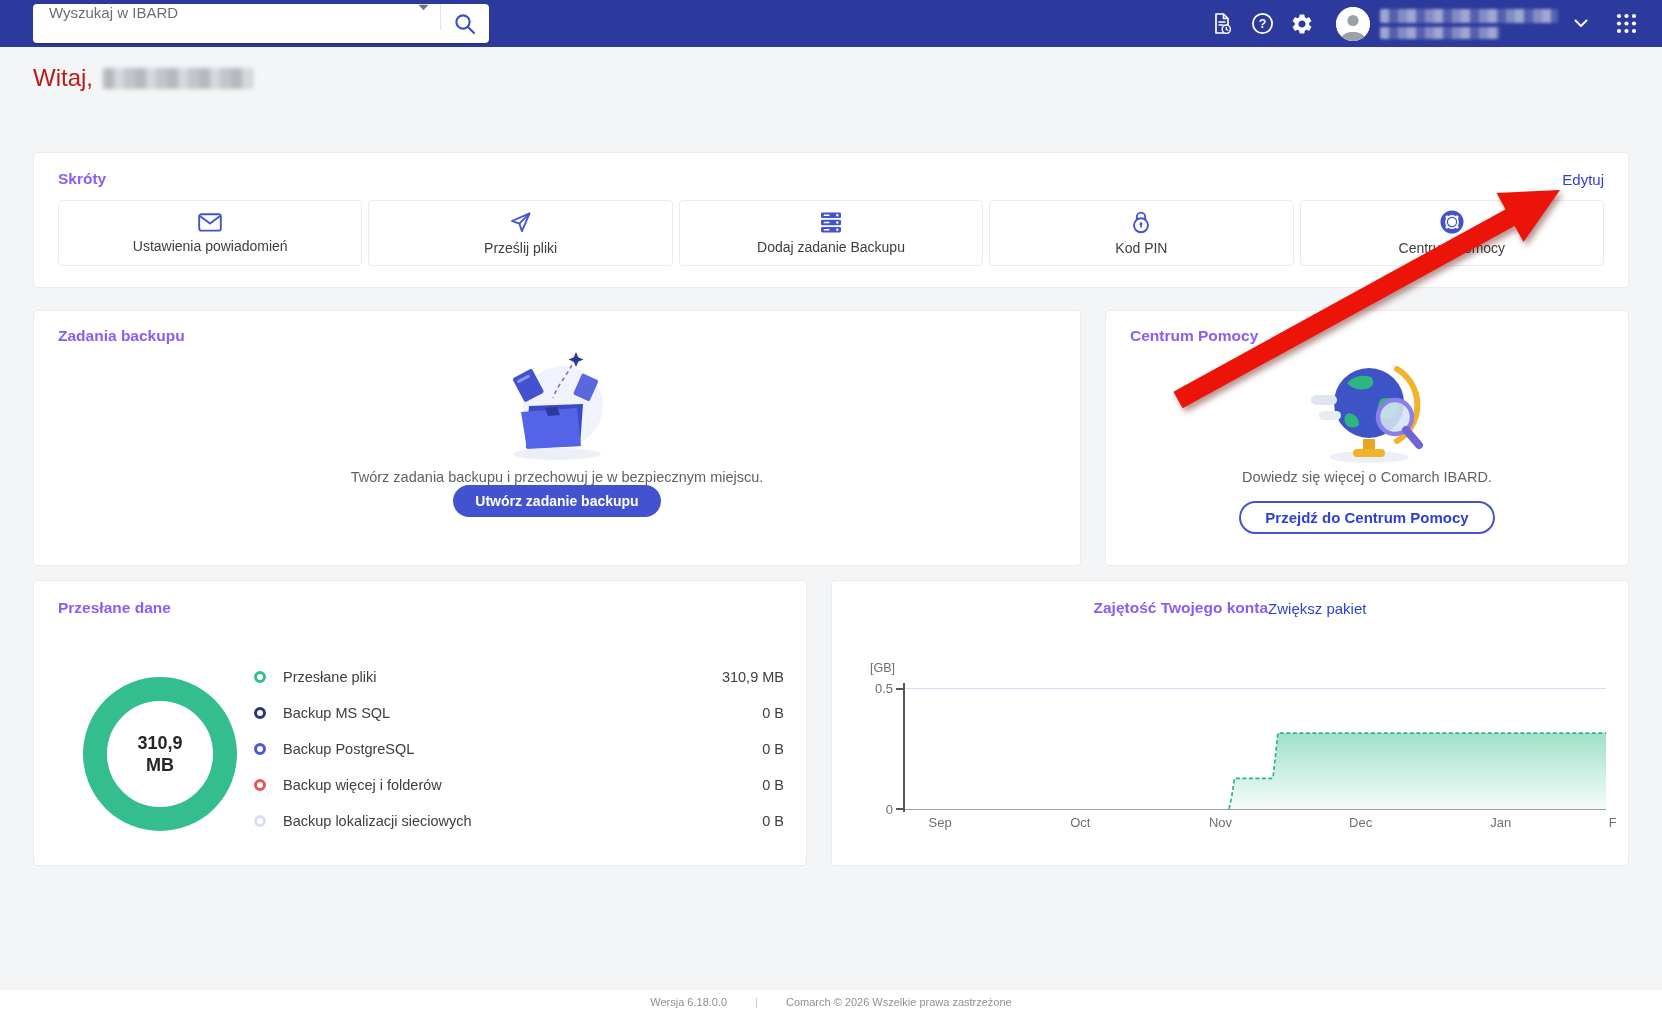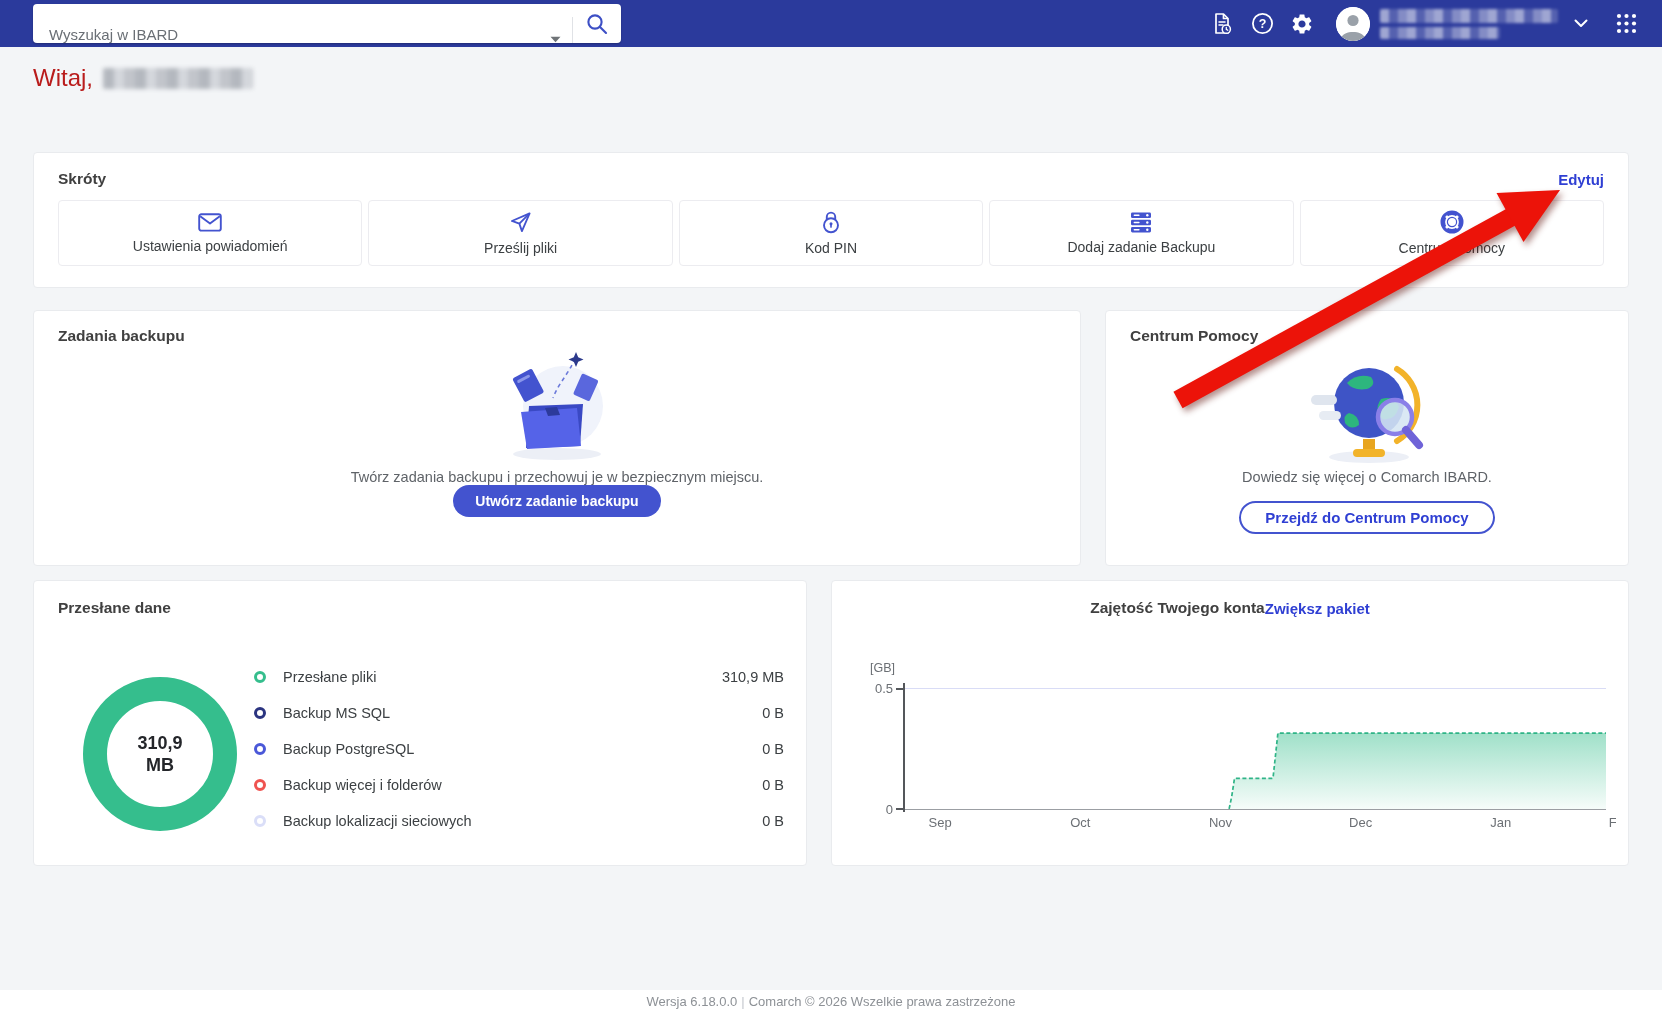--- a/index.html
+++ b/index.html
@@ -8,8 +8,8 @@
 
   
   .topbar { position:absolute; top:0; left:0; width:100%; height:47px; background:#2b3a9c; z-index:5; }
-  .searchbox { position:absolute; left:33px; top:4px; width:588px; height:39px; background:#fff;
-    border-radius:4px; display:flex; align-items:flex-end; box-shadow:0 1px 2px rgba(0,0,0,.25); }
+  .searchbox { position:absolute; left:33px; top:4px; width:456px; height:39px; background:#fff;
+    border-radius:4px; display:flex; align-items:flex-start; box-shadow:0 1px 2px rgba(0,0,0,.25); }
   .searchbox input { flex:1; border:none; outline:none; font-size:15px; padding:0 10px 0 16px;
     color:#3c4043; font-family:inherit; background:transparent; }
   .searchbox input::placeholder { color:#6a6f75; }

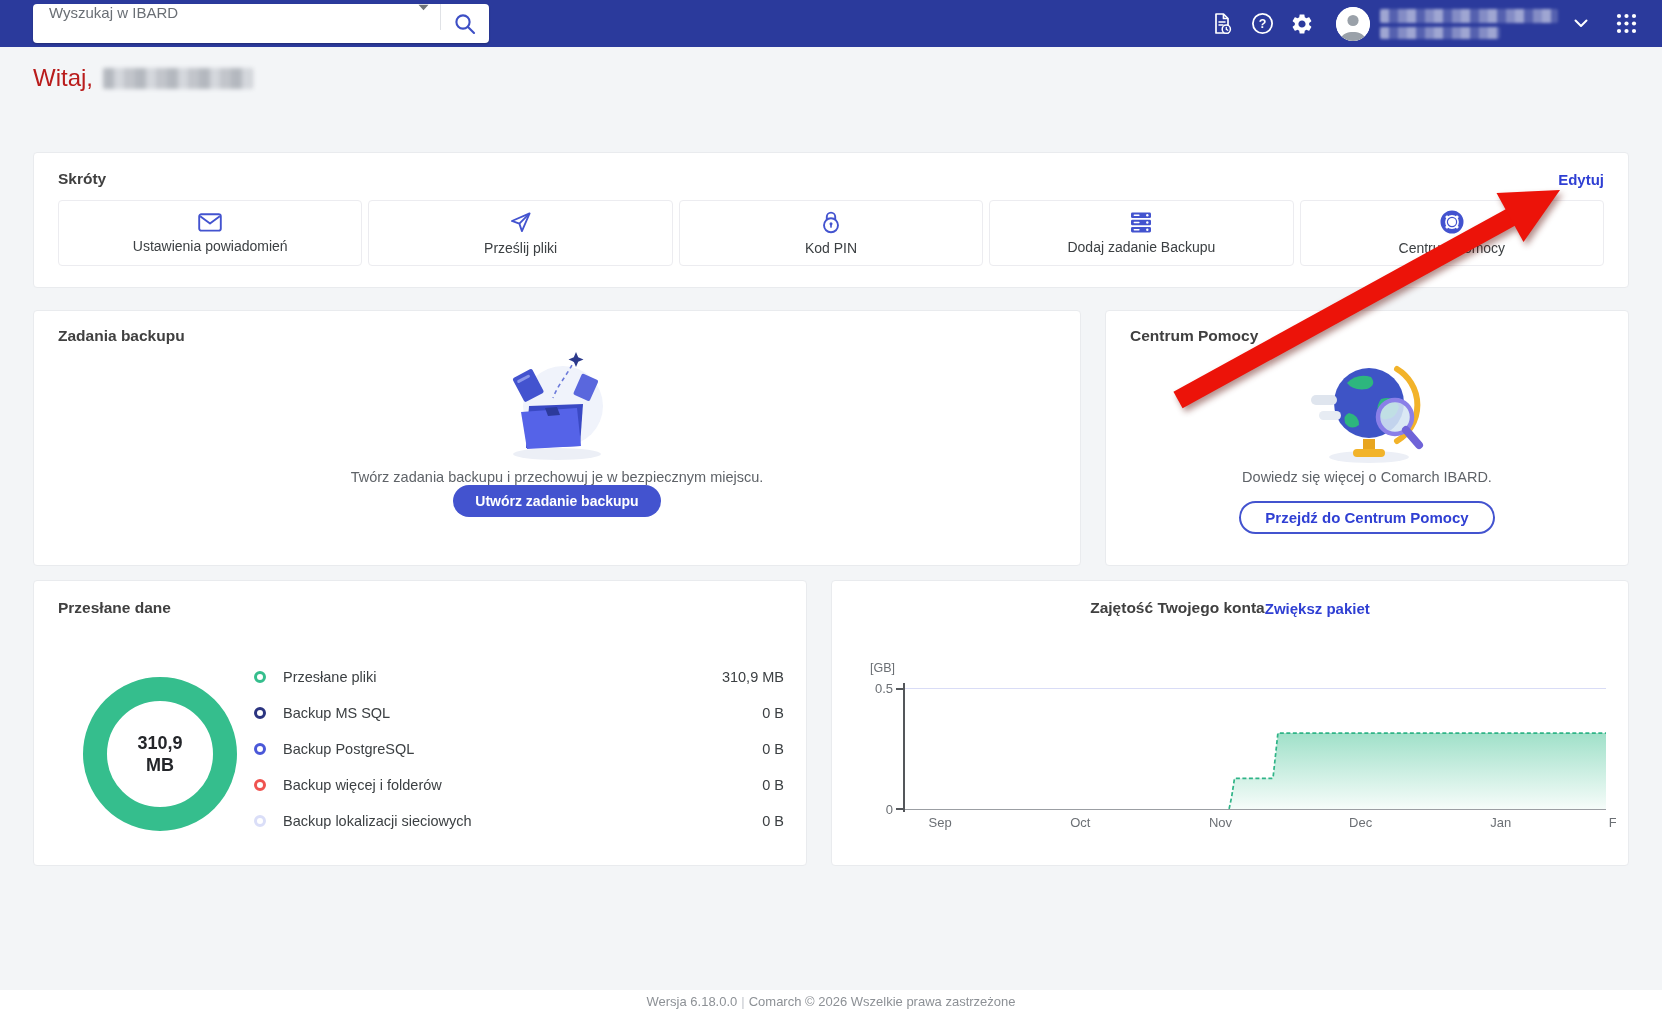--- a/index.html
+++ b/index.html
@@ -35,7 +35,7 @@
 
   
   .panel { position:absolute; background:#fff; border:1px solid #e9ebee; border-radius:4px; }
-  .panel-title { font-size:15.5px; font-weight:700; color:#404040; }
+  .panel-title { font-size:15.5px; font-weight:700; color:#8b5cf6; }
 
   
   .shortcuts { left:33px; top:152px; width:1596px; height:136px; padding:17px 24px; }

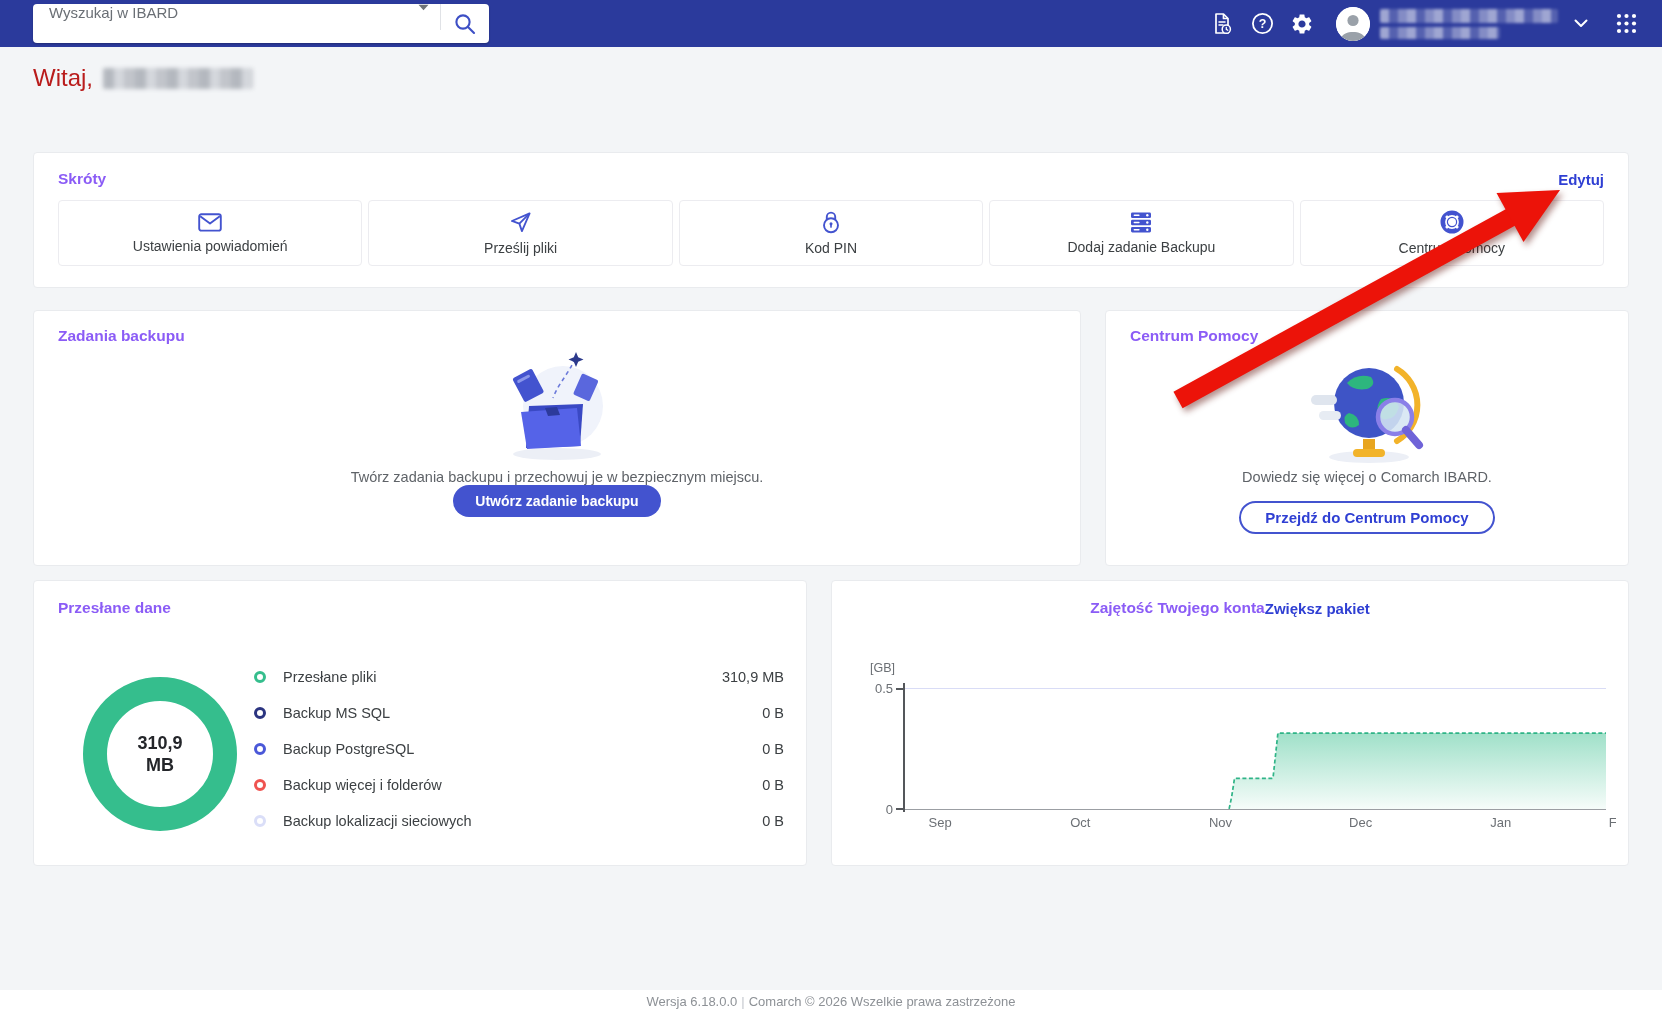--- a/index.html
+++ b/index.html
@@ -40,7 +40,7 @@
   
   .shortcuts { left:33px; top:152px; width:1596px; height:136px; padding:17px 24px; }
   .shortcuts-head { display:flex; justify-content:space-between; align-items:center; }
-  .link { color:#2f3fd3; font-weight:700; font-size:15px; cursor:pointer; text-decoration:none; }
+  .link { color:#2f3fd3; font-weight:400; font-size:15px; cursor:pointer; text-decoration:none; }
   .cards { display:flex; gap:6px; margin-top:12px; }
   .card { flex:1; height:66px; border:1px solid #ececf0; border-radius:4px; display:flex; flex-direction:column;
     align-items:center; justify-content:center; gap:6px; cursor:pointer; background:#fff; }

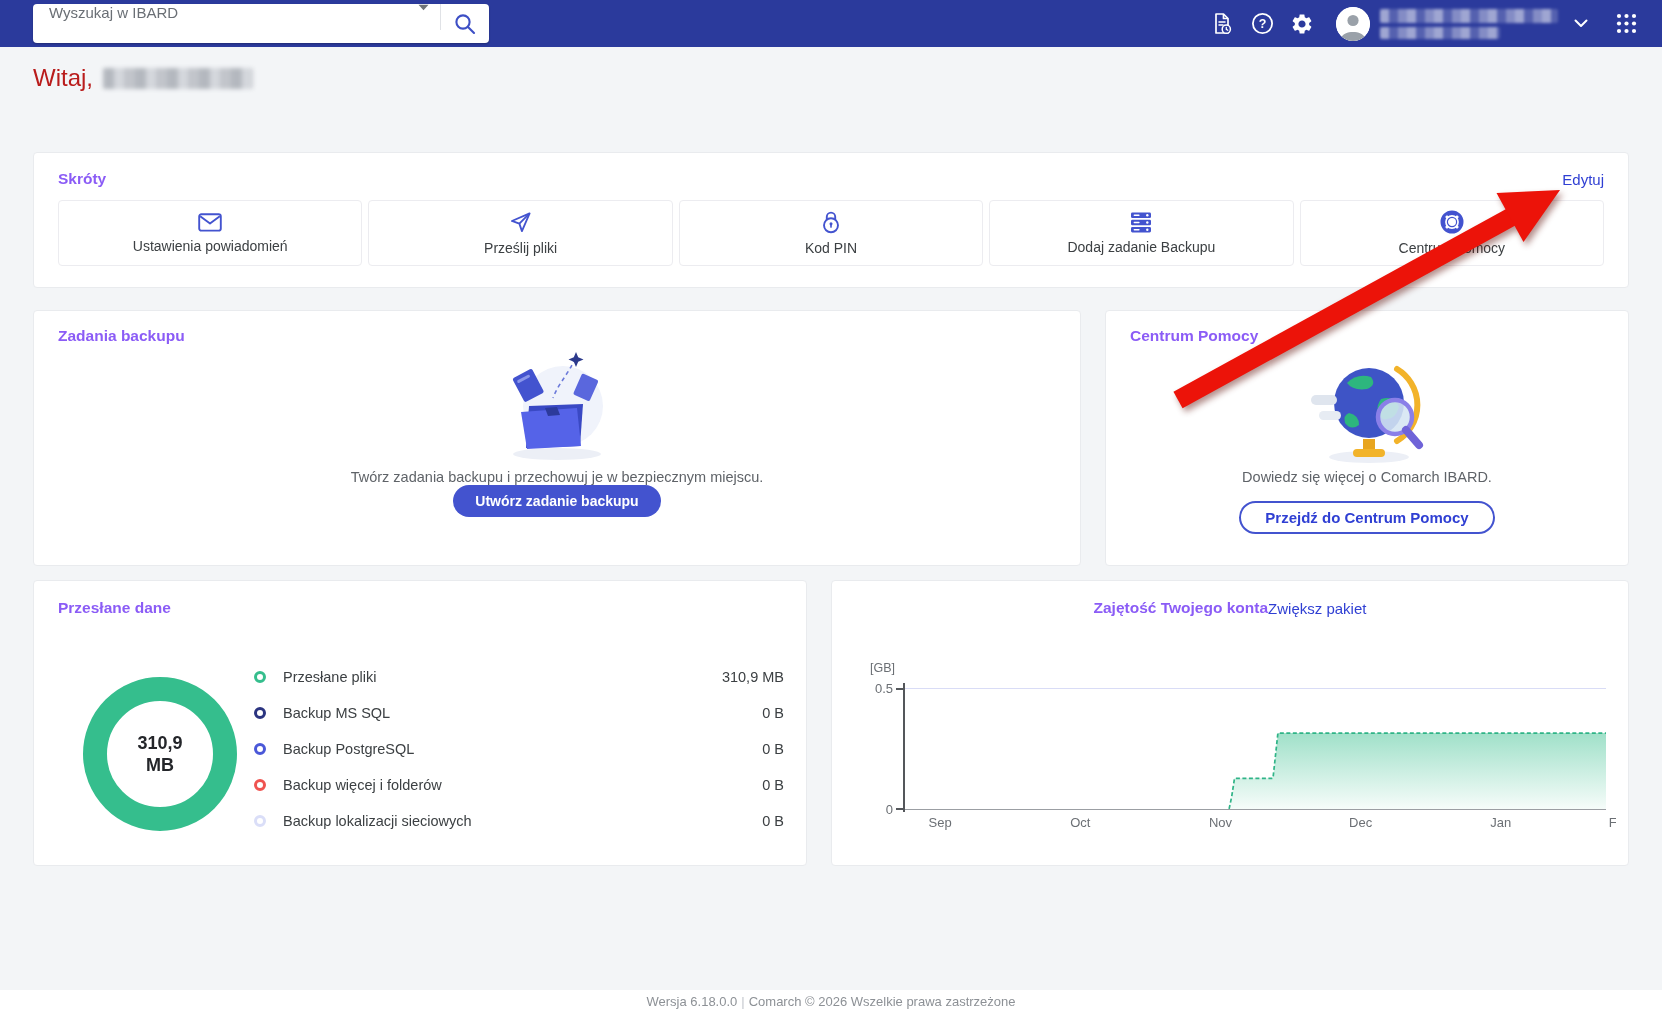--- a/index.html
+++ b/index.html
@@ -193,15 +193,6 @@
         <span class="card-label">Prześlij pliki</span>
       </div>
       <div class="card">
-        <svg width="20" height="24" viewBox="0 0 20 24">
-          <path d="M5.8 10 V6.8 a4.2 4.2 0 0 1 8.4 0 V10" fill="none" stroke="#4353cf" stroke-width="1.9"></path>
-          <circle cx="10" cy="15.3" r="7" fill="none" stroke="#4353cf" stroke-width="1.9"></circle>
-          <circle cx="10" cy="13.8" r="1.5" fill="#4353cf"></circle>
-          <rect x="9.2" y="14.5" width="1.6" height="3.4" rx="0.8" fill="#4353cf"></rect>
-        </svg>
-        <span class="card-label">Kod PIN</span>
-      </div>
-      <div class="card">
         <svg width="22" height="21" viewBox="0 0 22 21">
           <g fill="#4353cf">
             <rect x="1" y="0.5" width="20" height="5.6" rx="1.4"></rect>
@@ -218,6 +209,15 @@
           </g>
         </svg>
         <span class="card-label">Dodaj zadanie Backupu</span>
+      </div>
+      <div class="card">
+        <svg width="20" height="24" viewBox="0 0 20 24">
+          <path d="M5.8 10 V6.8 a4.2 4.2 0 0 1 8.4 0 V10" fill="none" stroke="#4353cf" stroke-width="1.9"></path>
+          <circle cx="10" cy="15.3" r="7" fill="none" stroke="#4353cf" stroke-width="1.9"></circle>
+          <circle cx="10" cy="13.8" r="1.5" fill="#4353cf"></circle>
+          <rect x="9.2" y="14.5" width="1.6" height="3.4" rx="0.8" fill="#4353cf"></rect>
+        </svg>
+        <span class="card-label">Kod PIN</span>
       </div>
       <div class="card">
         <svg width="24" height="24" viewBox="0 0 24 24">

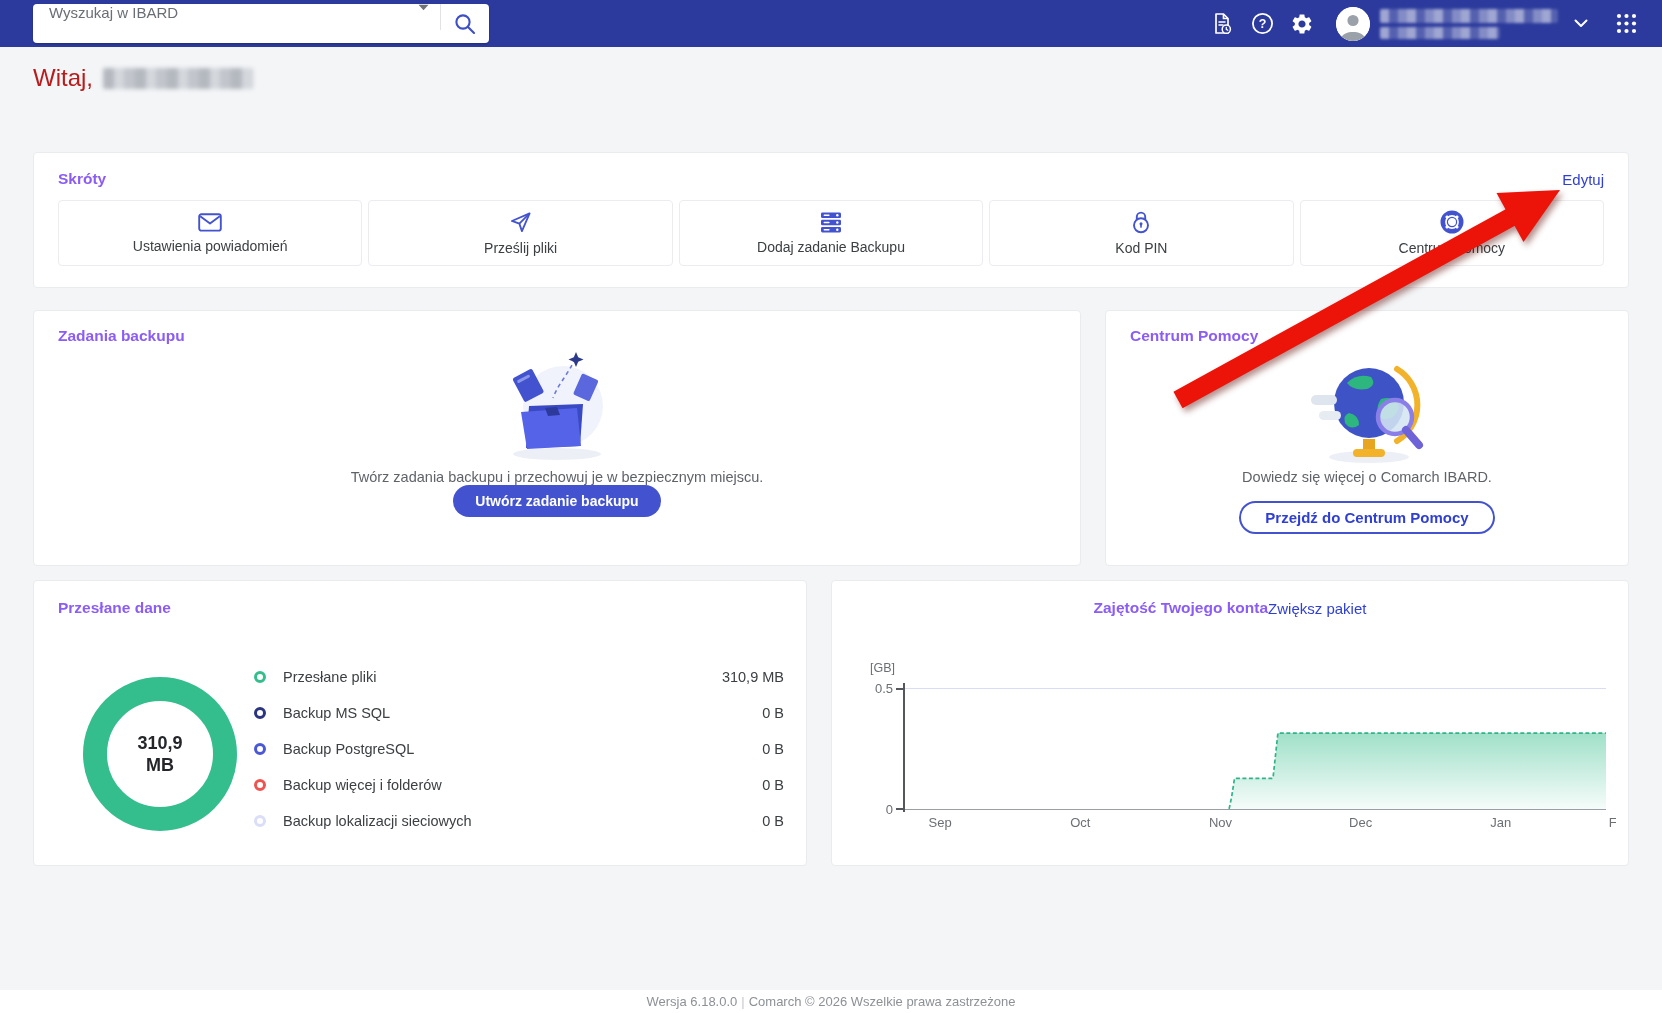--- a/index.html
+++ b/index.html
@@ -84,7 +84,7 @@
 
   
   .footer { position:absolute; left:0; bottom:0; width:100%; height:23px; background:#fff;
-    display:flex; align-items:center; justify-content:center; gap:4px; font-size:13px; color:#8d9196; }
+    display:flex; align-items:center; justify-content:center; gap:28px; font-size:11px; color:#8d9196; }
   .footer .sep { color:#c3c7cc; }
 
   

